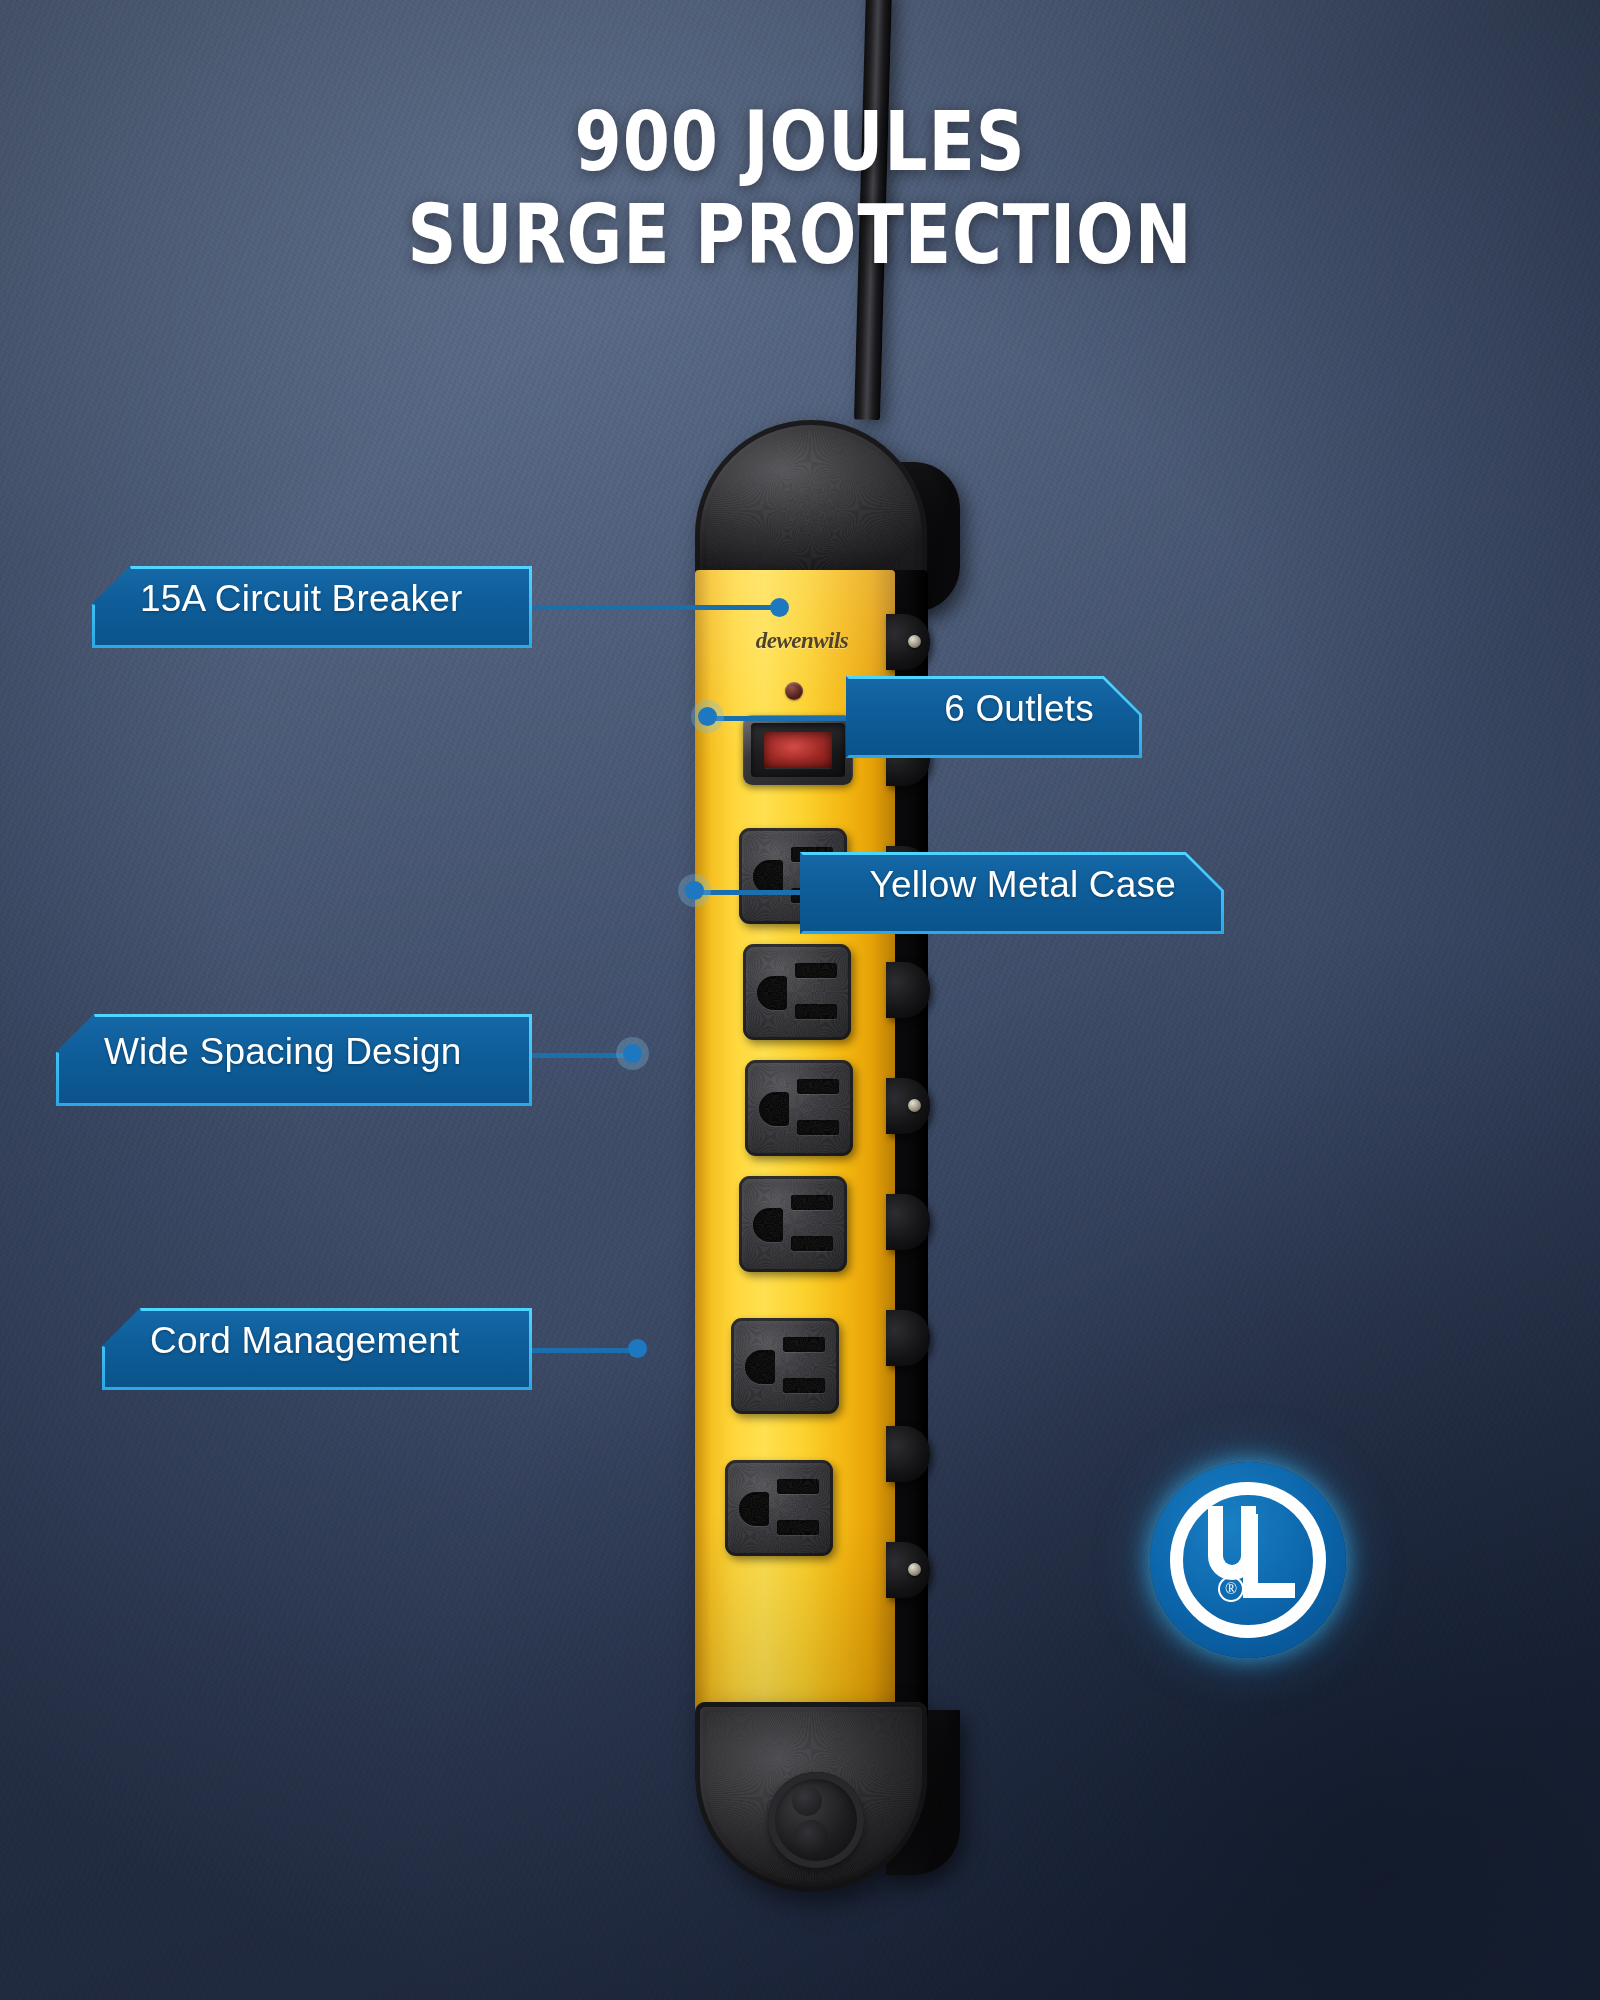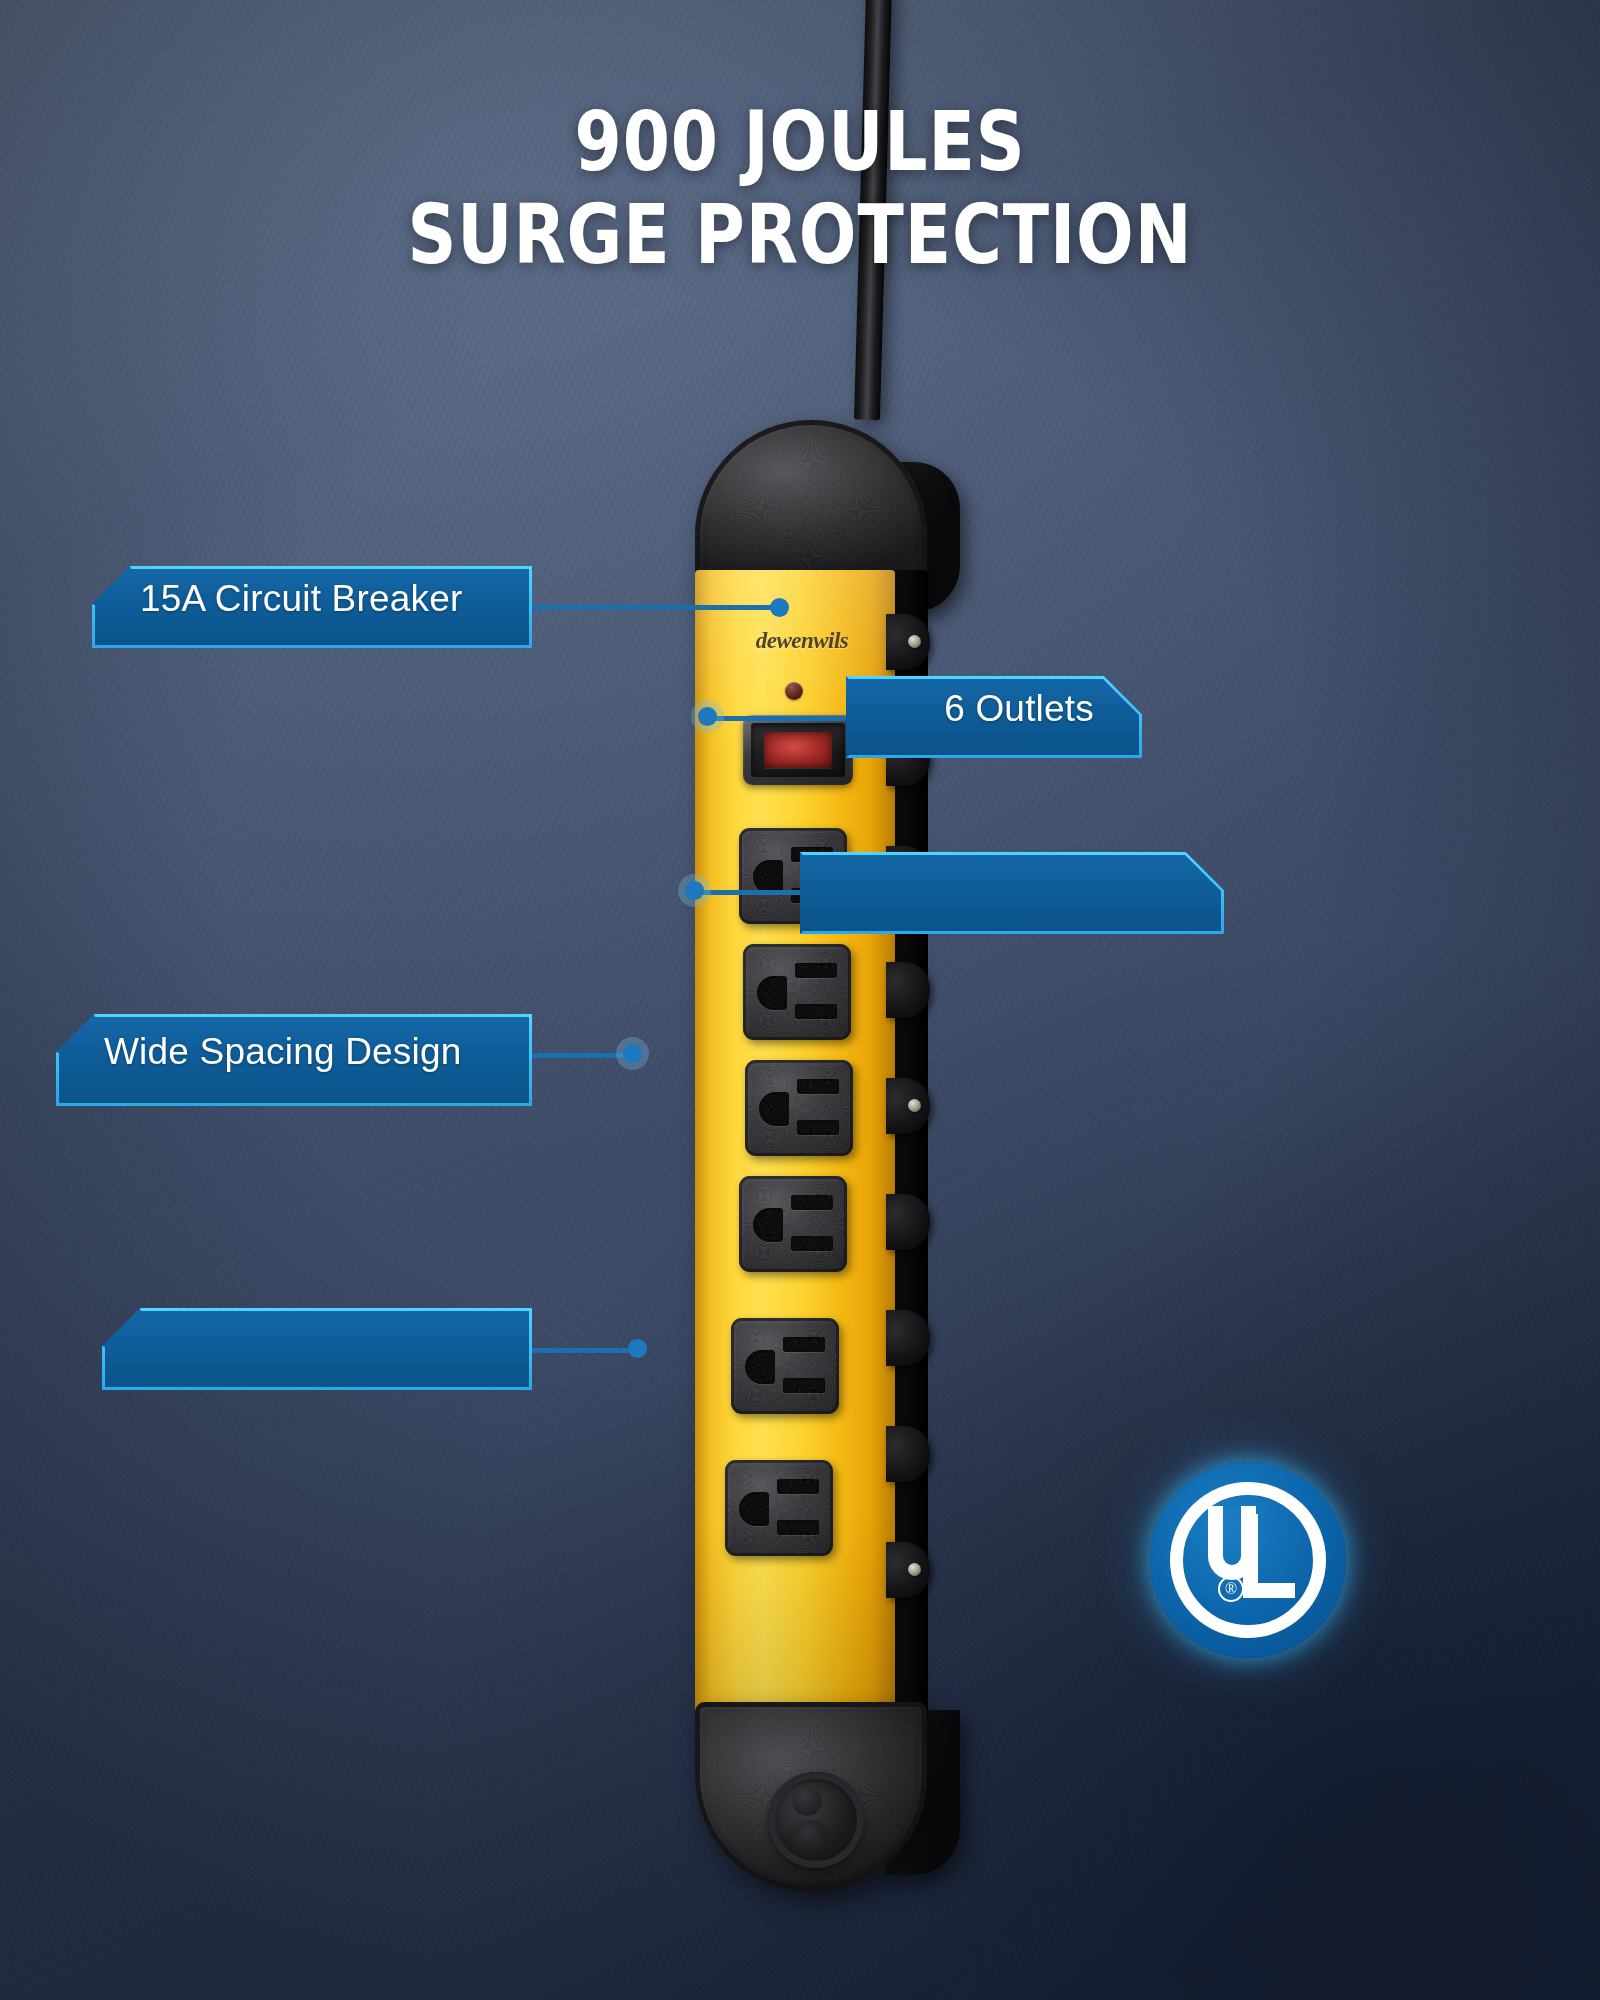--- a/index.html
+++ b/index.html
@@ -392,6 +392,7 @@
 
 <div class="badge right" style="left:800px; top:852px; width:424px; height:82px;">
   <div class="glow"></div>
+  <span class="txt">Yellow Metal Case</span>
 </div>
 
 <div class="badge left" style="left:56px; top:1014px; width:476px; height:92px;">

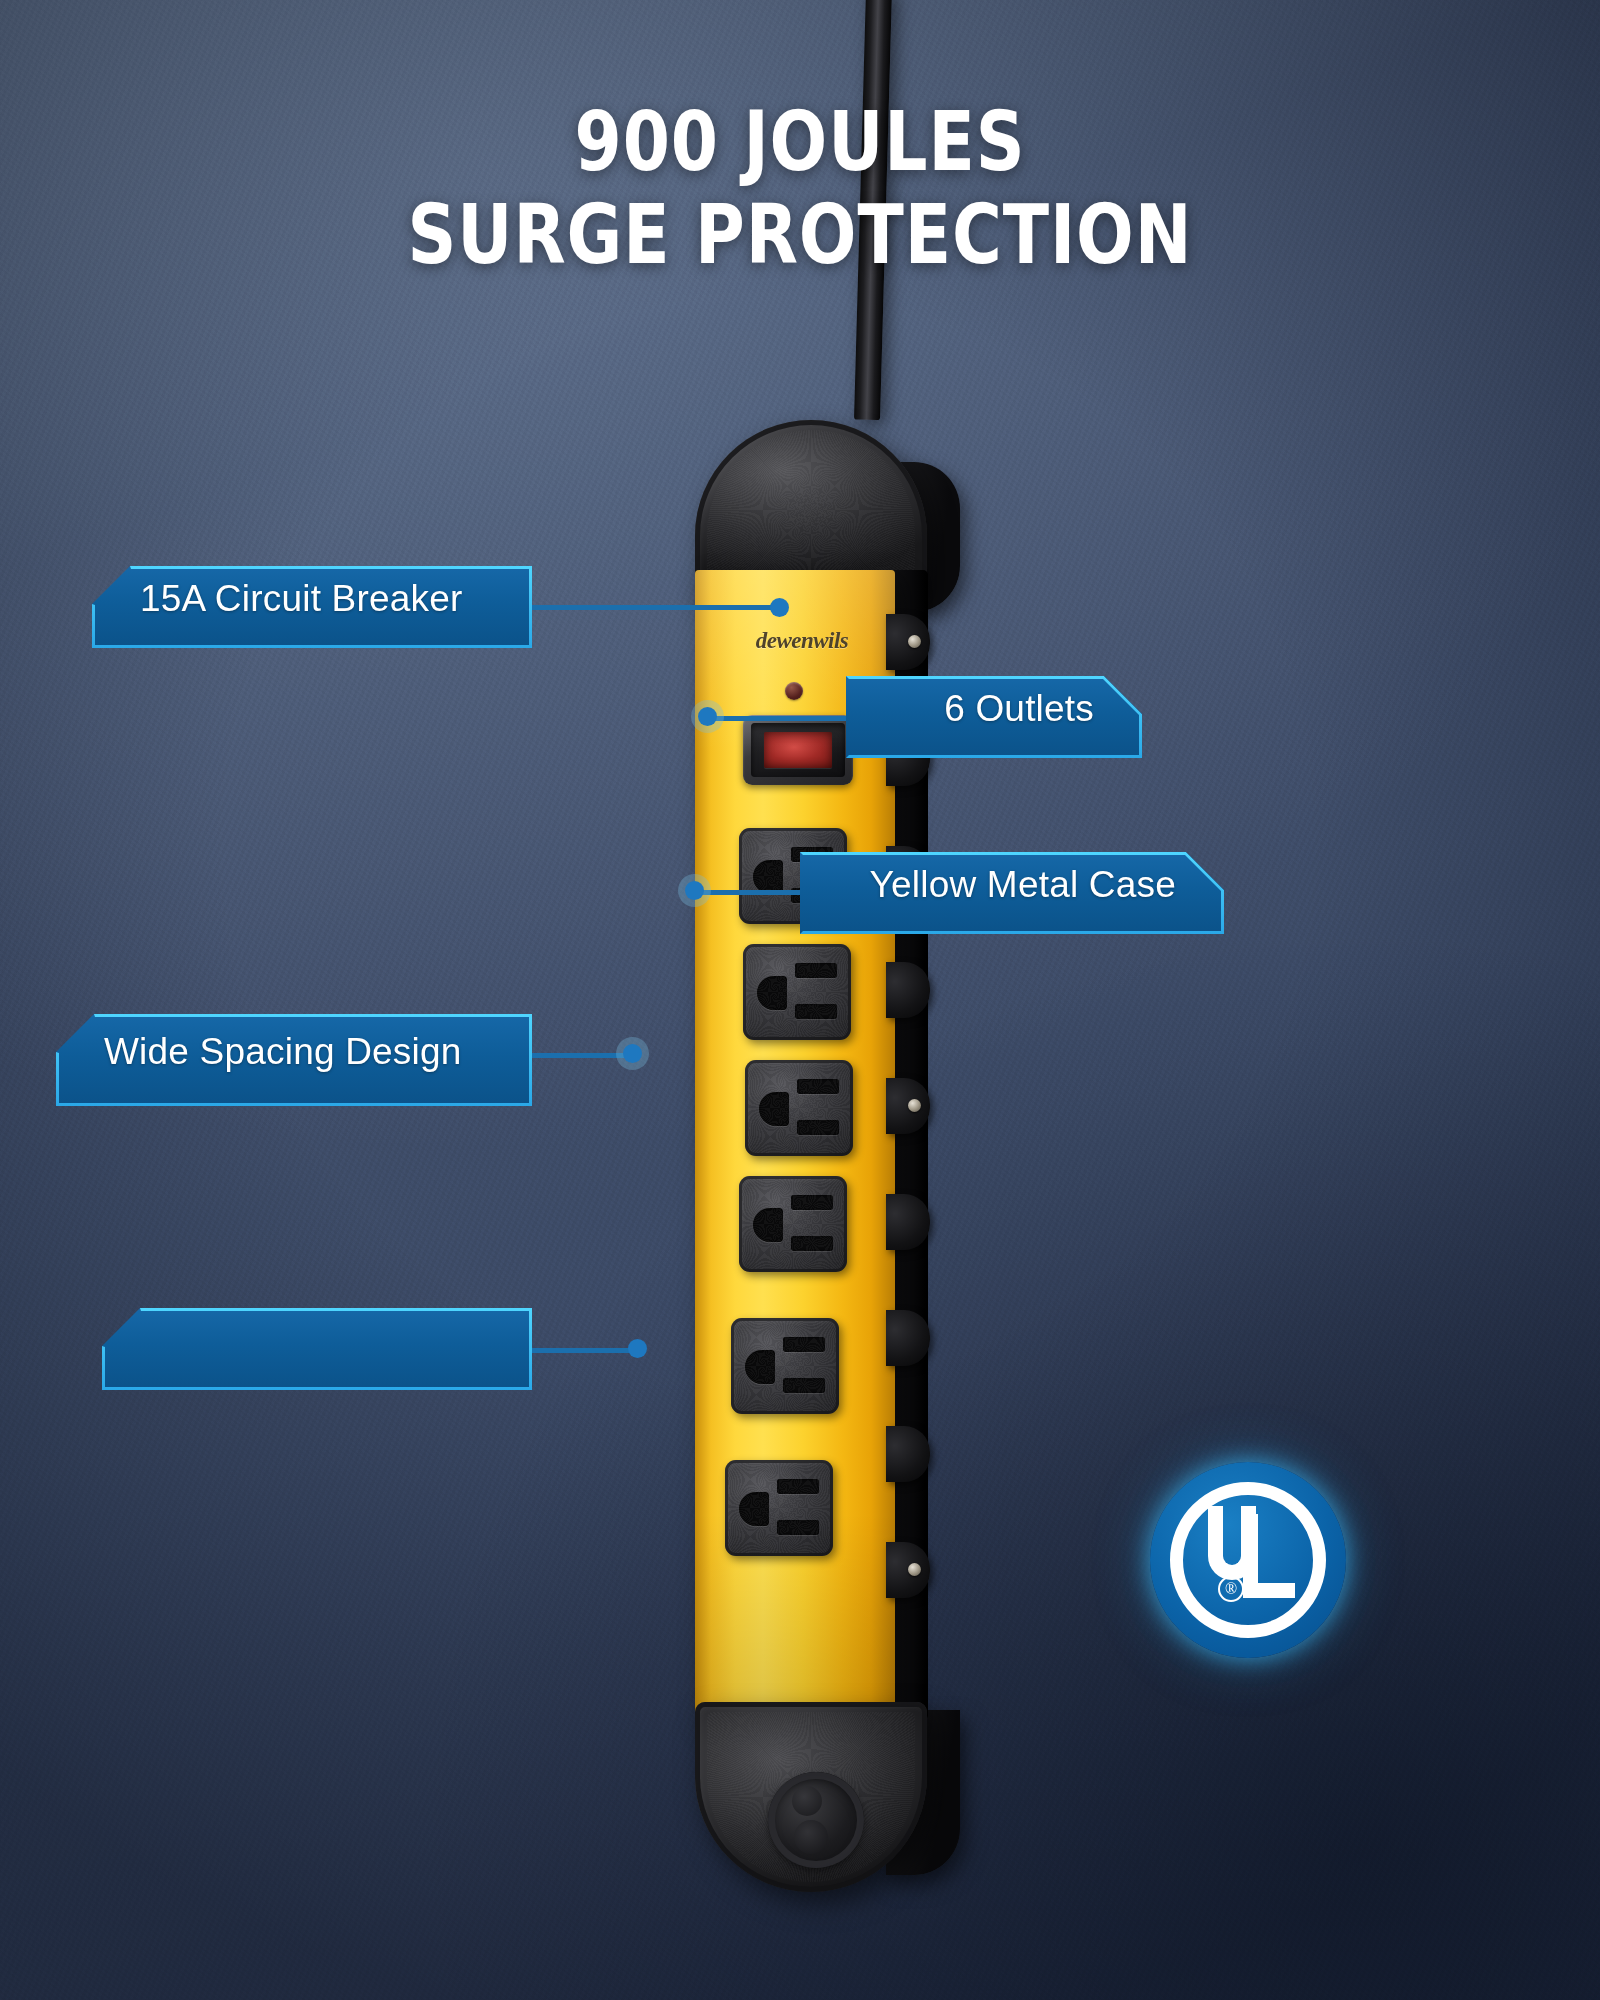--- a/index.html
+++ b/index.html
@@ -402,6 +402,7 @@
 
 <div class="badge left" style="left:102px; top:1308px; width:430px; height:82px;">
   <div class="glow"></div>
+  <span class="txt">Cord Management</span>
 </div>
 
 <div id="ul-wrap">

